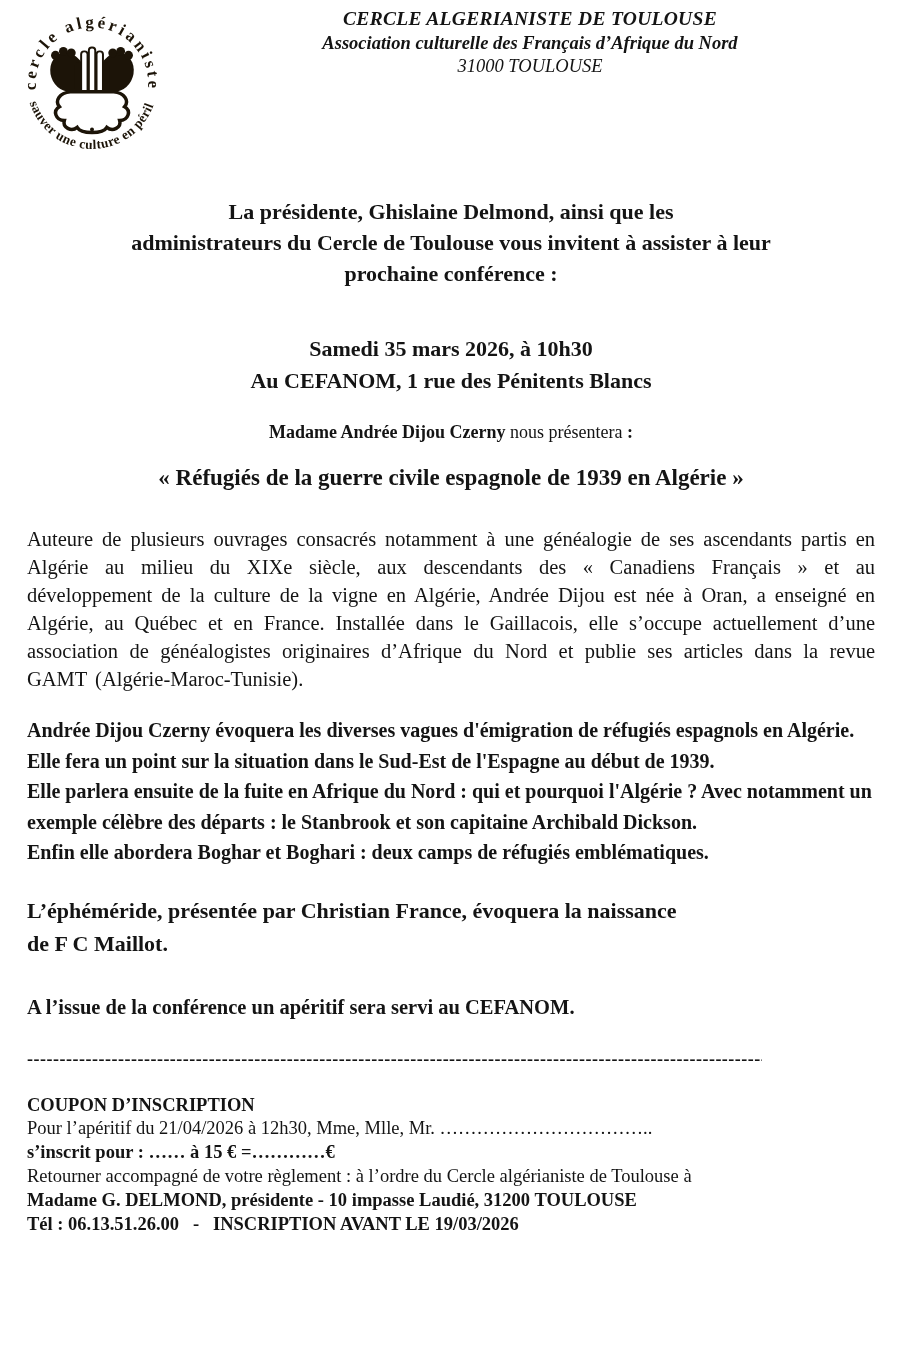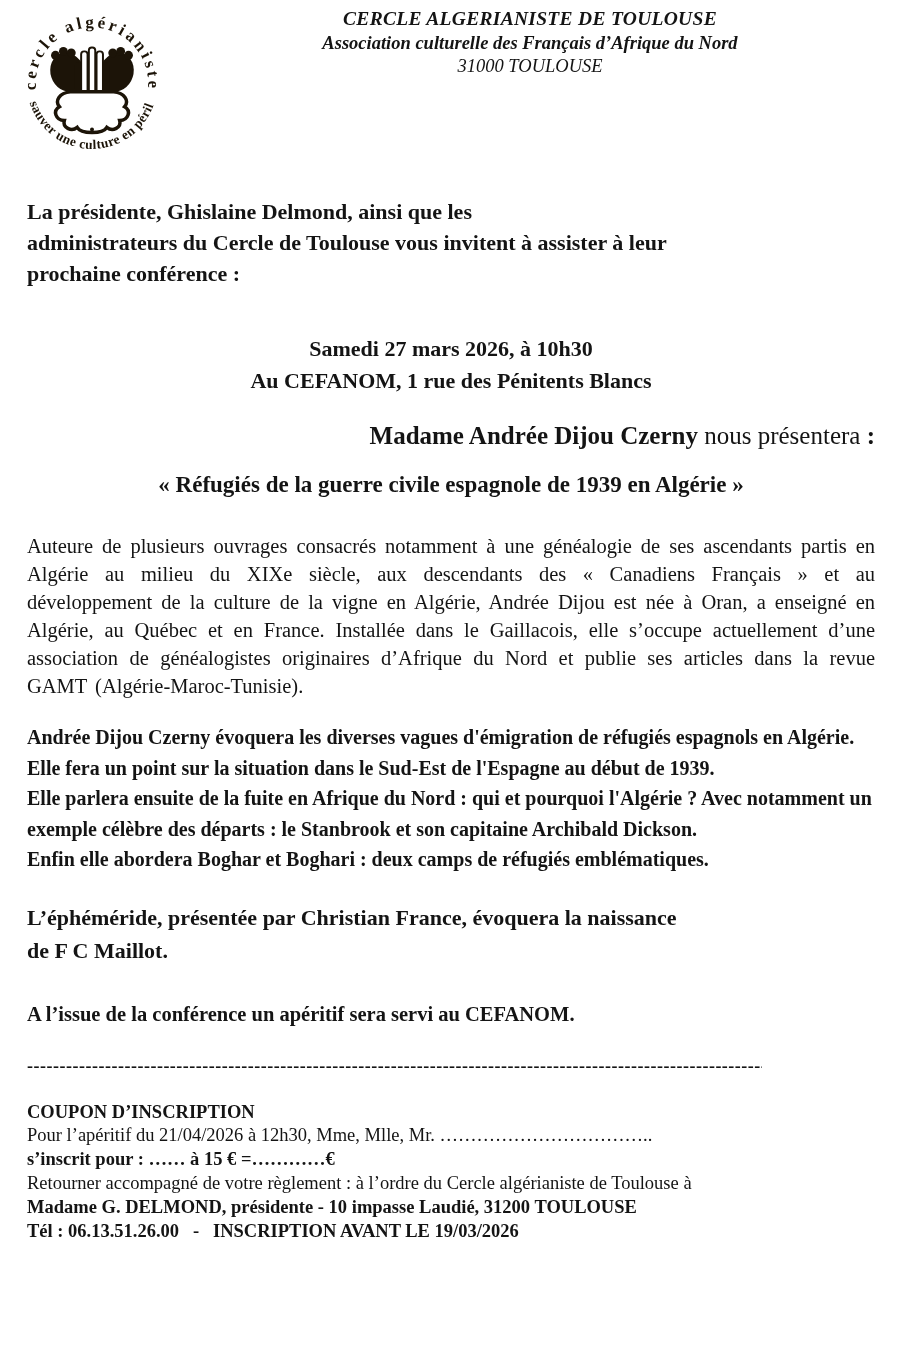--- a/index.html
+++ b/index.html
@@ -26,7 +26,7 @@
   
   .content { padding:0 25px 0 27px; }
   .intro {
-    margin-top:24px; font-weight:bold;
+    margin-top:24px; text-align:center; font-weight:bold;
     font-size:22px; line-height:31px; white-space:pre-line;
   }
   .when {

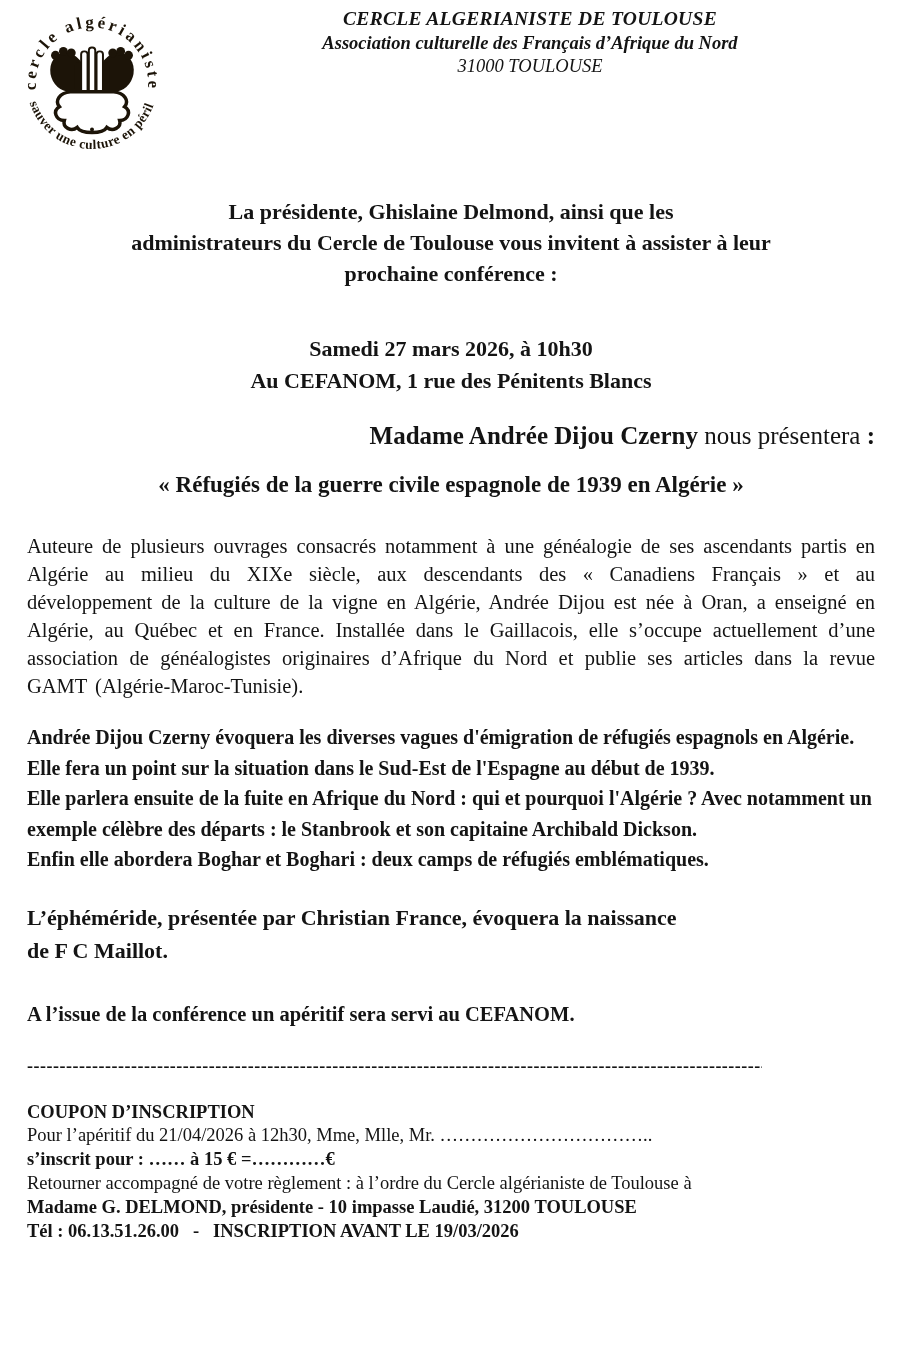--- a/index.html
+++ b/index.html
@@ -101,7 +101,7 @@
 administrateurs du Cercle de Toulouse vous invitent à assister à leur
 prochaine conférence :</div>
 
-    <div class="when">Samedi 27 mars 2026, à 10h30
+    <div class="when">Samedi 35 mars 2026, à 10h30
 Au CEFANOM, 1 rue des Pénitents Blancs</div>
 
     <div class="presenter">

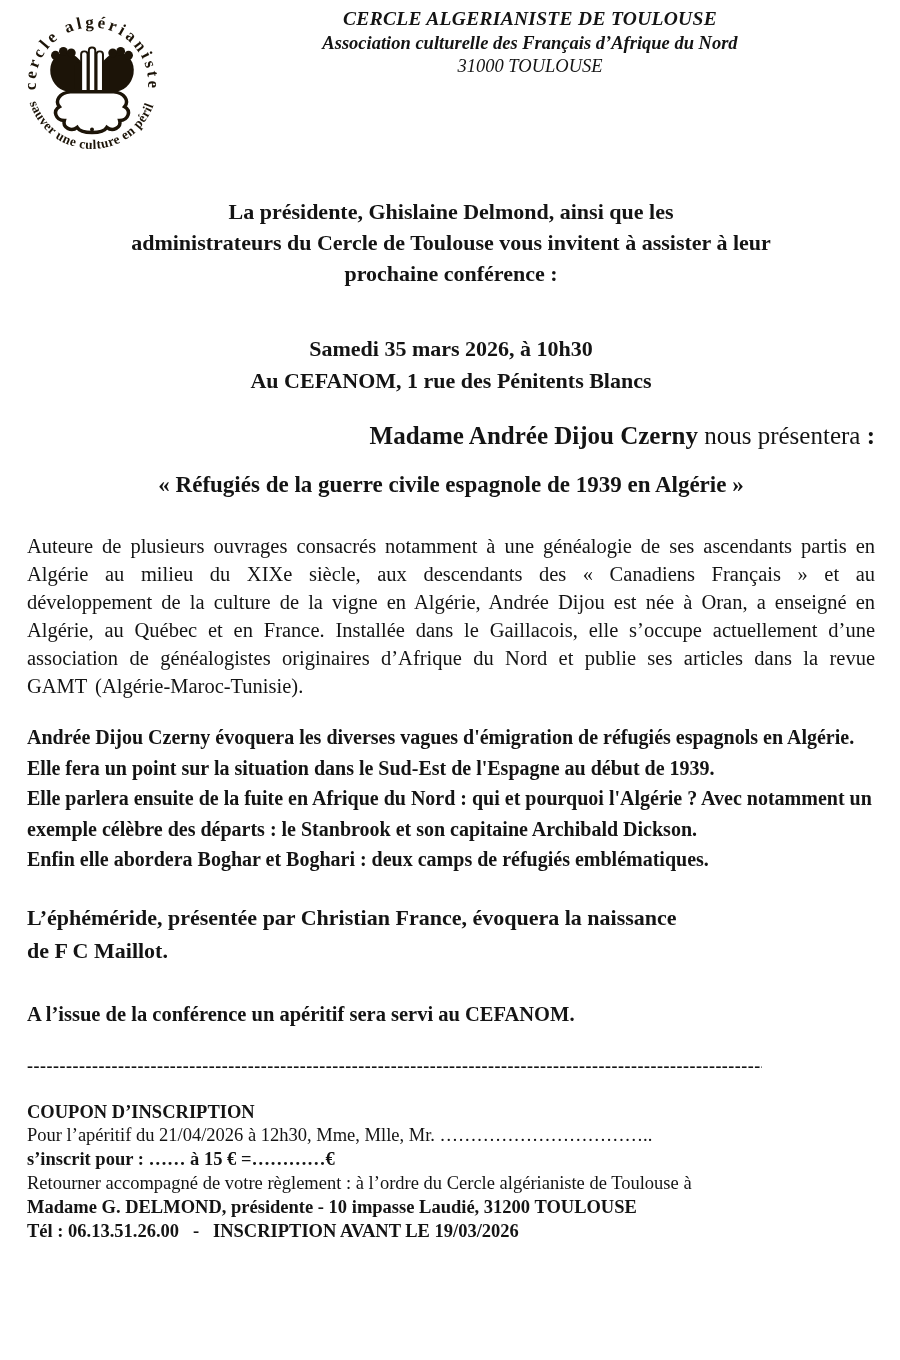--- a/index.html
+++ b/index.html
@@ -33,7 +33,7 @@
     margin-top:44px; text-align:center; font-weight:bold;
     font-size:22px; line-height:32px; white-space:pre-line;
   }
-  .presenter { margin-top:25px; text-align:right; font-size:25px; }
+  .presenter { margin-top:25px; text-align:center; font-size:18px; }
   .presenter .b { font-weight:bold; }
   .talk-title { margin-top:22px; text-align:center; font-weight:bold; font-size:23px; }
   .bio {

